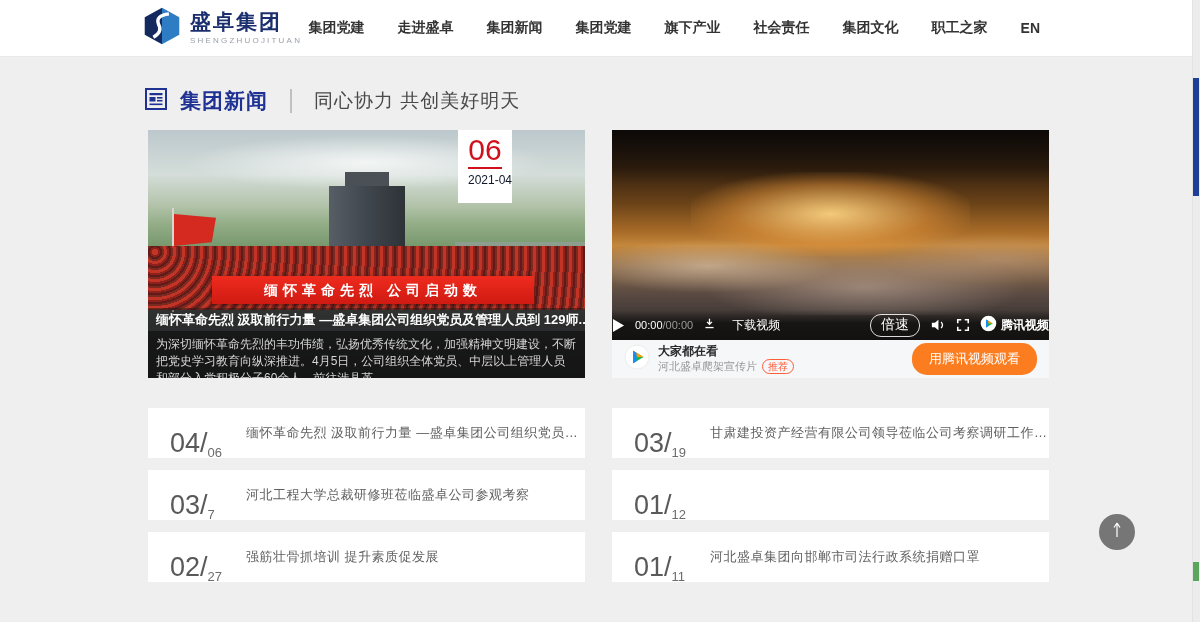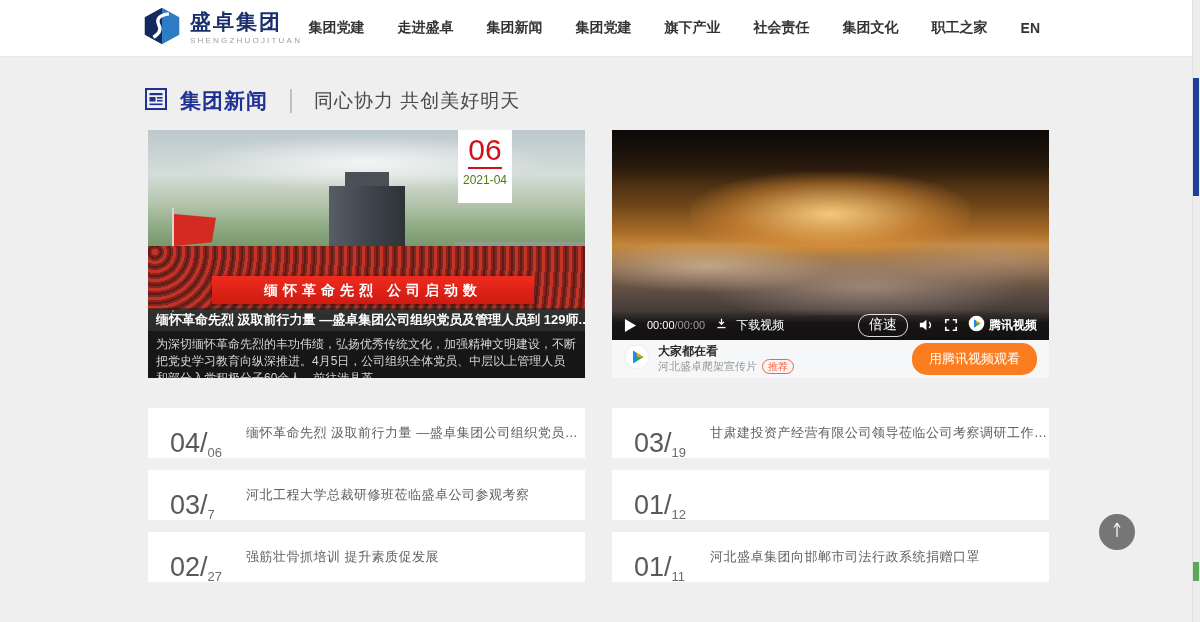--- a/index.html
+++ b/index.html
@@ -49,7 +49,7 @@
   .badge { position:absolute; left:310px; top:0; width:54px; height:73px; background:#fff; text-align:center; }
   .badge-day { font-size:30px; color:#d0111b; line-height:34px; margin-top:3px; }
   .badge-sep { width:34px; border-top:2px solid #d0111b; margin:0 auto 4px; }
-  .badge-month { font-size:12px; color:#4d7c0f; }
+  .badge-month { font-size:12px; color:#0f172a;text-align:right; }
   .ov-title { position:absolute; left:0; right:0; bottom:47px; height:23px; line-height:23px;
     background:rgba(25,25,25,0.5); color:#fff; font-size:13px; font-weight:bold; padding:0 8px;
     white-space:nowrap; overflow:hidden; }

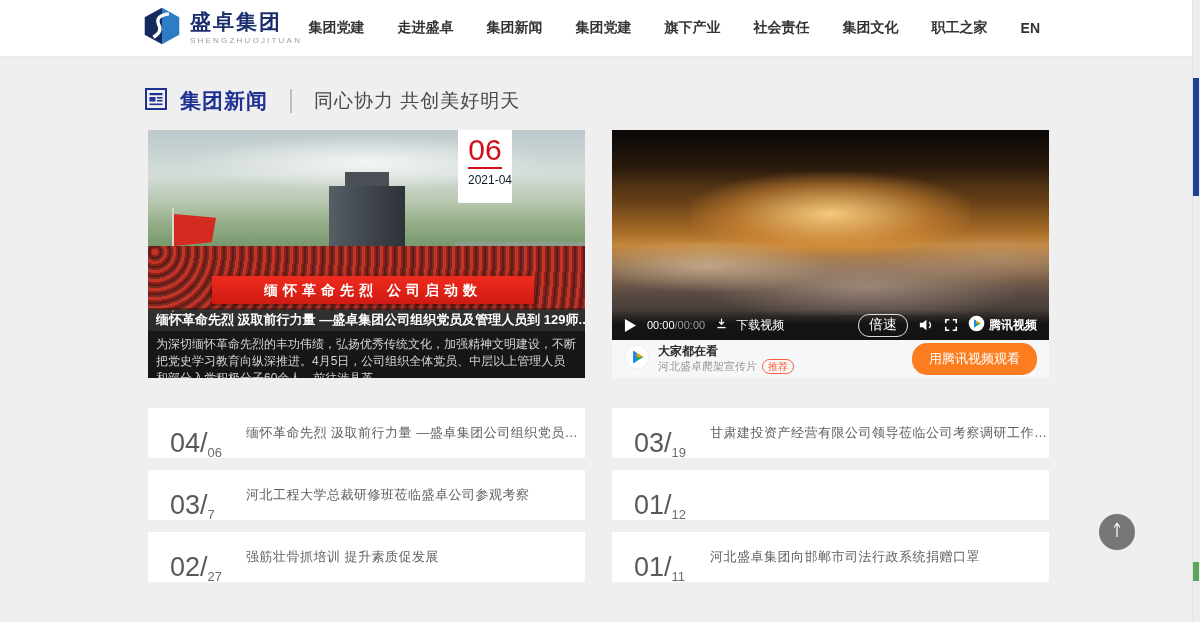--- a/index.html
+++ b/index.html
@@ -68,7 +68,7 @@
   .v-darktop { position:absolute; left:0; right:0; top:0; height:26%;
     background:linear-gradient(180deg, rgba(0,0,0,0.55), transparent); }
   .v-ctrl { position:absolute; left:0; right:0; bottom:38px; height:30px; display:flex; align-items:center;
-    gap:10px; padding:0 12px; z-index:3;
+    gap:10px; padding:0 0; z-index:3;
     background:linear-gradient(180deg, rgba(0,0,0,0), rgba(0,0,0,0.6) 45%); }
   .v-time { font-size:11px; color:#fff; }
   .v-time .dim { color:#9b9b9b; }

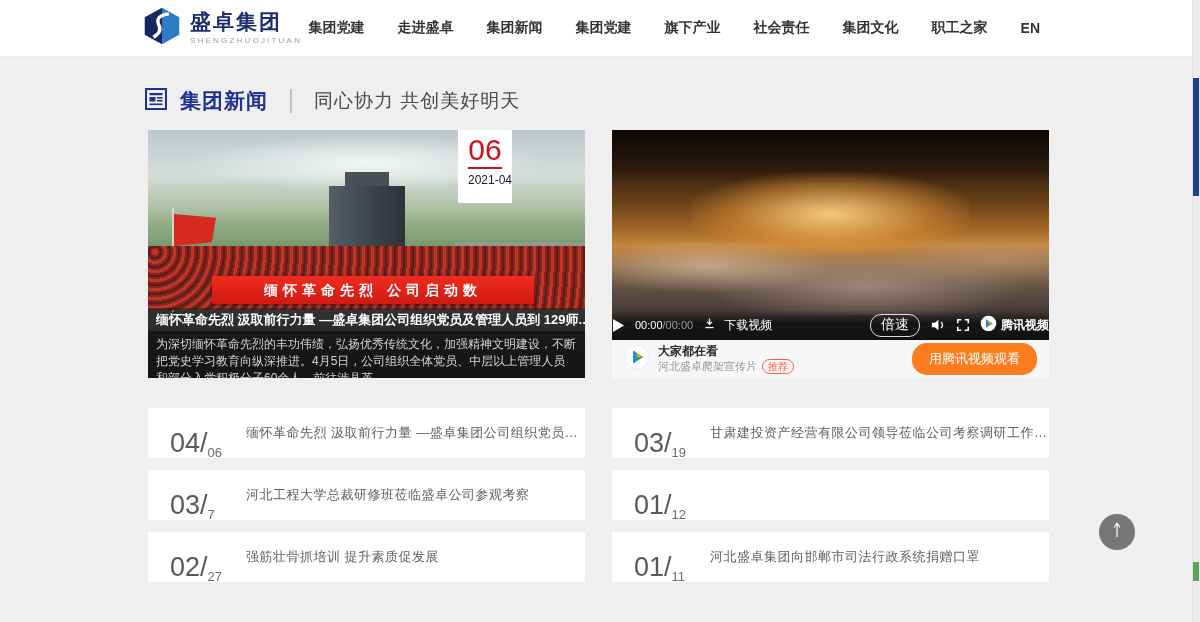--- a/index.html
+++ b/index.html
@@ -72,7 +72,7 @@
     background:linear-gradient(180deg, rgba(0,0,0,0), rgba(0,0,0,0.6) 45%); }
   .v-time { font-size:11px; color:#fff; }
   .v-time .dim { color:#9b9b9b; }
-  .v-dl { display:flex; align-items:center; gap:8px; color:#fff; font-size:12px; cursor:pointer; }
+  .v-dl { display:flex; align-items:center; gap:16px; color:#fff; font-size:12px; cursor:pointer; }
   .v-spacer { flex:1; }
   .v-speed { border:1px solid rgba(255,255,255,0.85); border-radius:11px; color:#fff; font-size:14px;
     padding:1px 10px 2px; cursor:pointer;text-align:right; }

